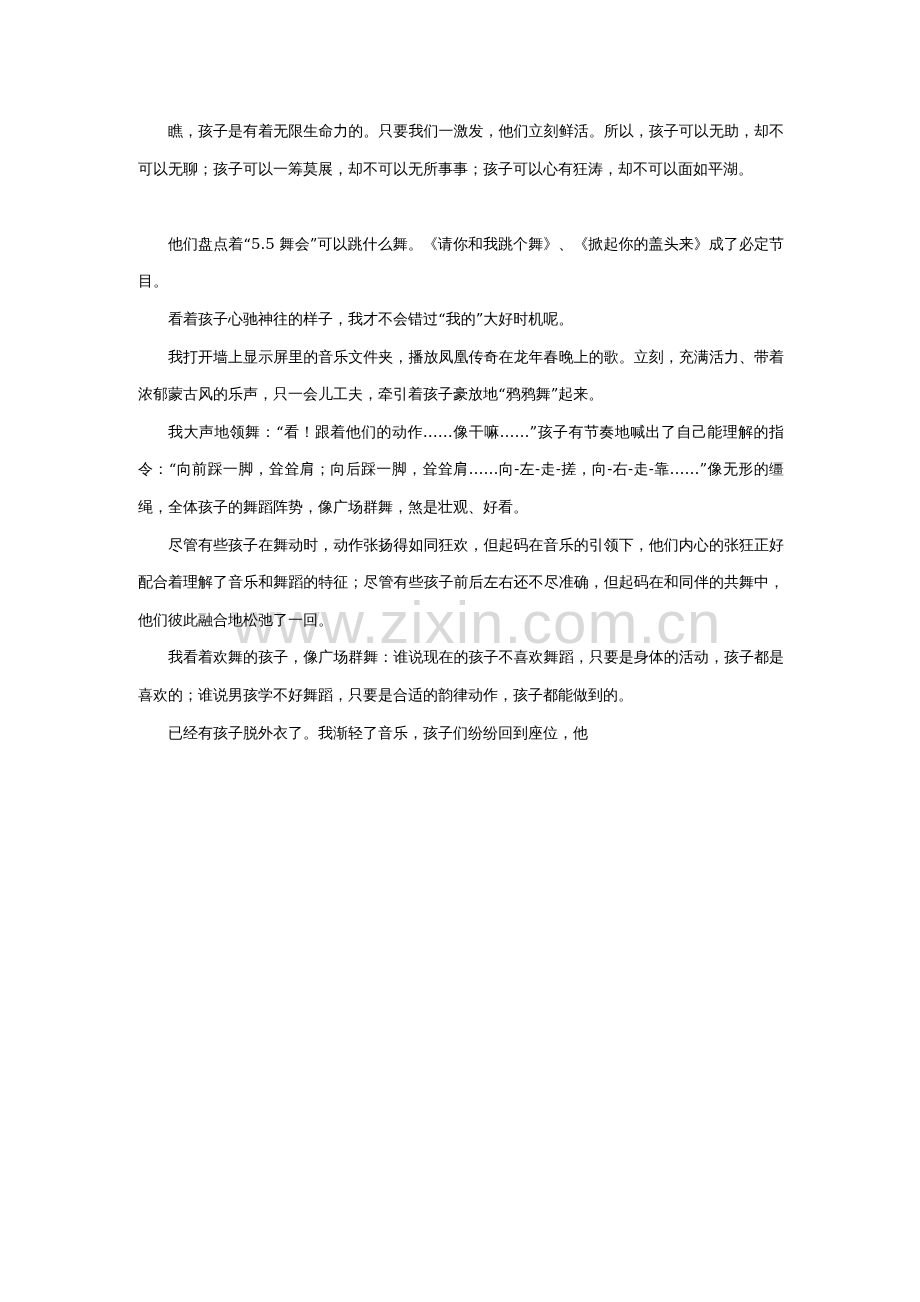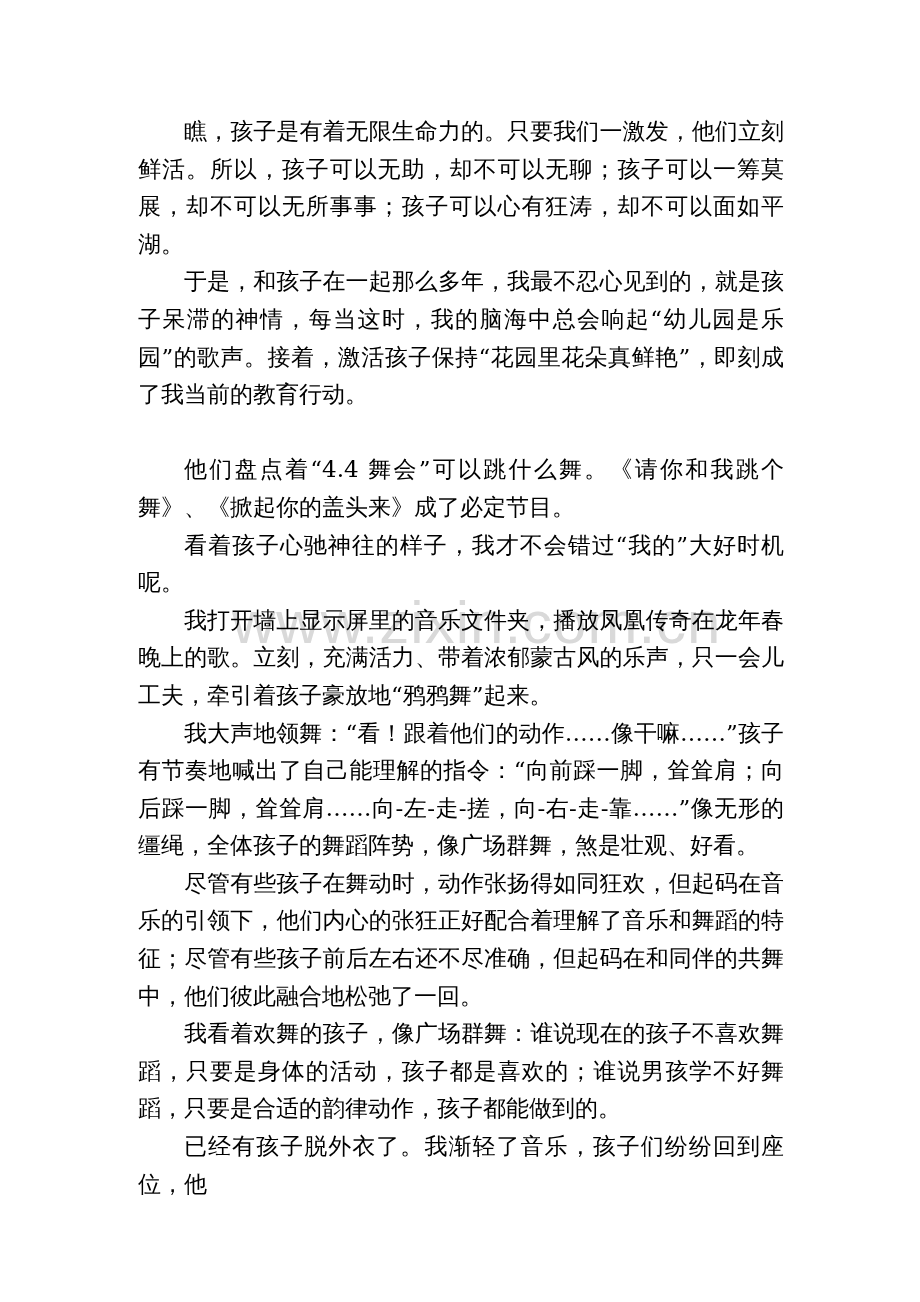--- a/index.html
+++ b/index.html
@@ -10,7 +10,7 @@
   }
   .page { position: absolute; left: 138px; top: 113px; width: 646px; }
   .para {
-    font-size: 23px; line-height: 37.6px; margin: 0;
+    font-size: 15px; line-height: 37.6px; margin: 0;
     text-indent: 2em; text-align: justify; letter-spacing: 0px;
     word-break: break-all;
   }

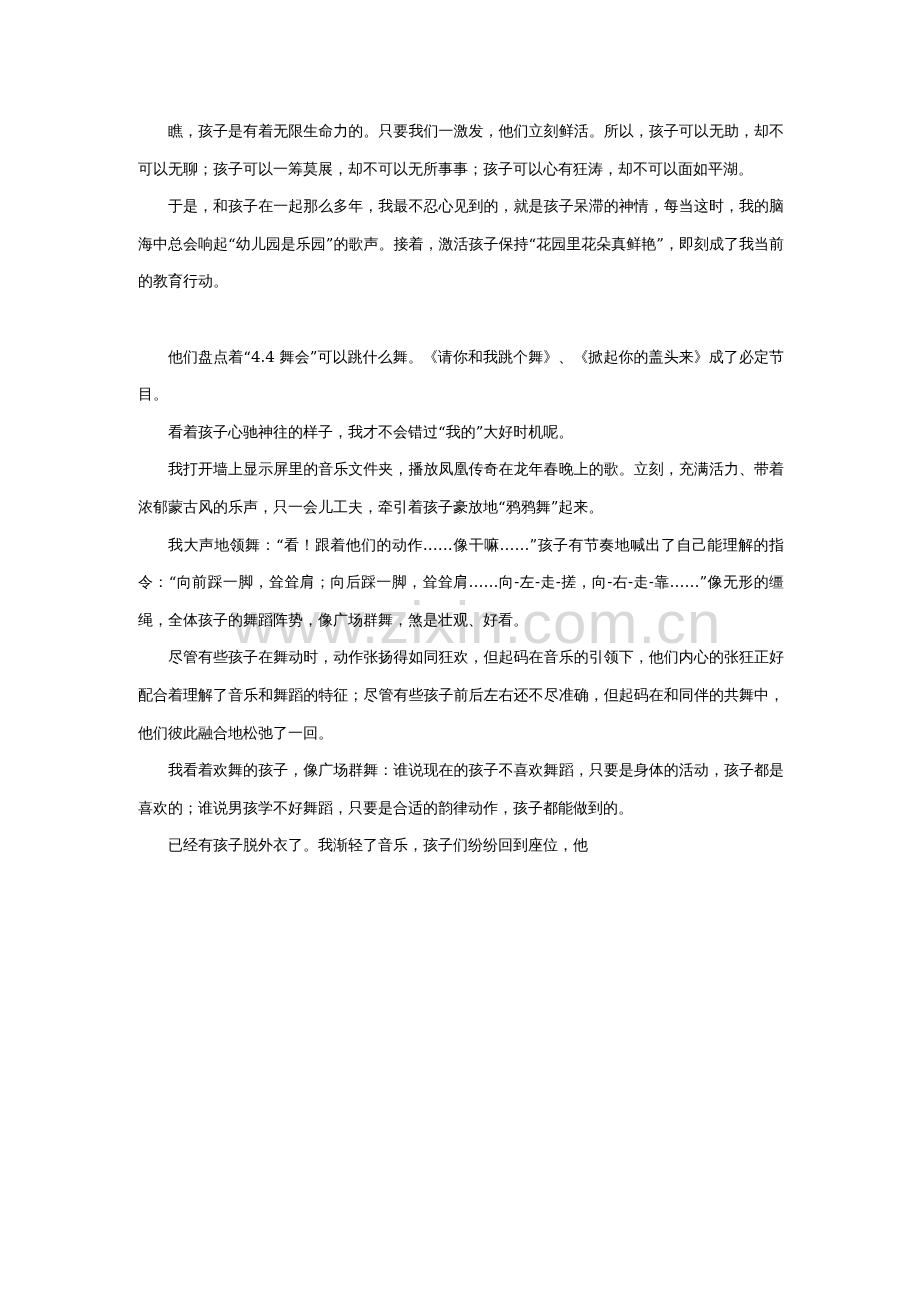--- a/index.html
+++ b/index.html
@@ -30,7 +30,6 @@
 
 <div class="page">
   <p class="para">瞧，孩子是有着无限生命力的。只要我们一激发，他们立刻鲜活。所以，孩子可以无助，却不可以无聊；孩子可以一筹莫展，却不可以无所事事；孩子可以心有狂涛，却不可以面如平湖。</p>
-  <p class="para">于是，和孩子在一起那么多年，我最不忍心见到的，就是孩子呆滞的神情，每当这时，我的脑海中总会响起“幼儿园是乐园”的歌声。接着，激活孩子保持“花园里花朵真鲜艳”，即刻成了我当前的教育行动。</p>
   <div class="spacer"></div>
   <p class="para">他们盘点着“4.4 舞会”可以跳什么舞。《请你和我跳个舞》、《掀起你的盖头来》成了必定节目。</p>
   <p class="para">看着孩子心驰神往的样子，我才不会错过“我的”大好时机呢。</p>

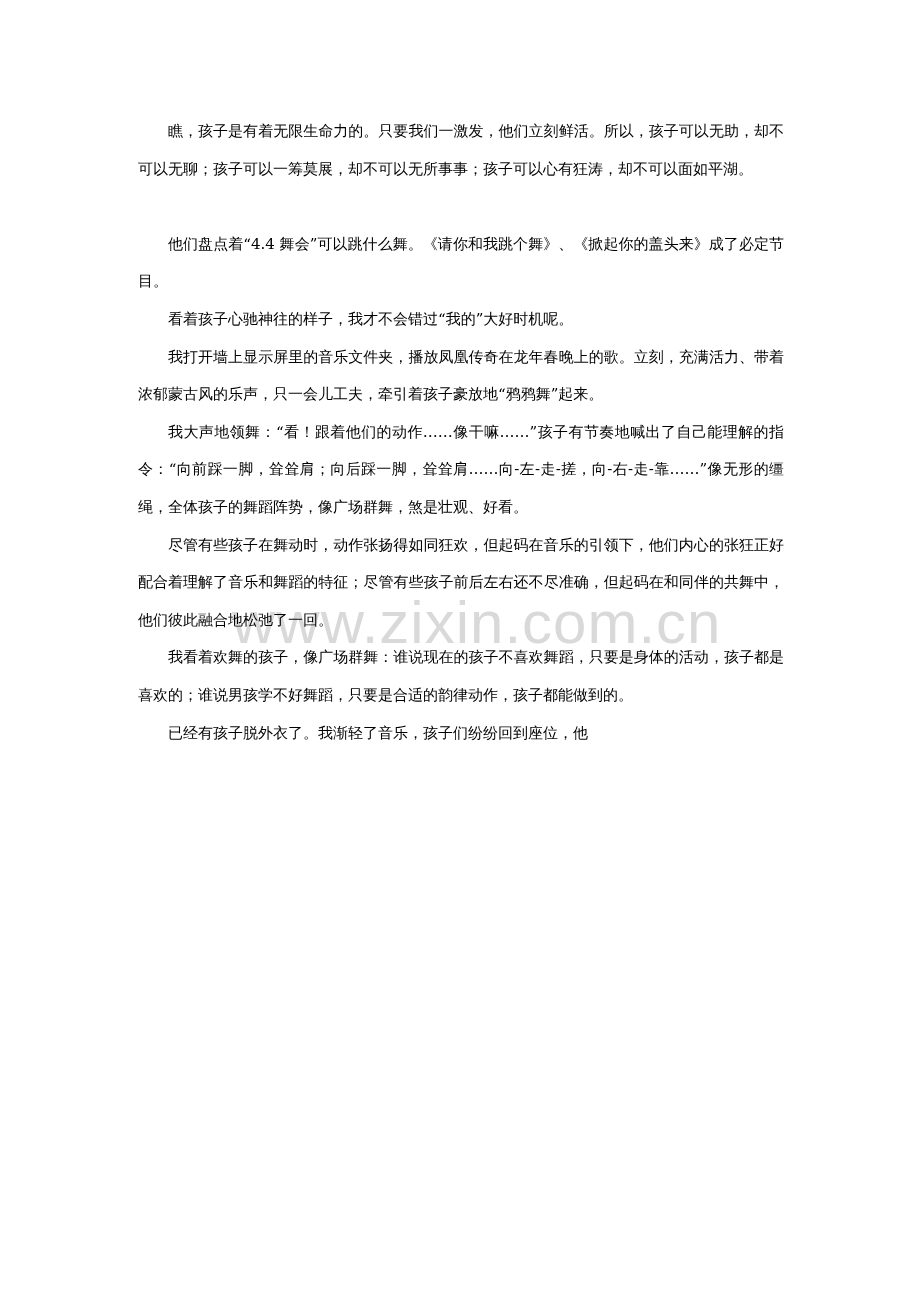--- a/index.html
+++ b/index.html
@@ -31,7 +31,7 @@
 <div class="page">
   <p class="para">瞧，孩子是有着无限生命力的。只要我们一激发，他们立刻鲜活。所以，孩子可以无助，却不可以无聊；孩子可以一筹莫展，却不可以无所事事；孩子可以心有狂涛，却不可以面如平湖。</p>
   <div class="spacer"></div>
-  <p class="para">他们盘点着“4.4 舞会”可以跳什么舞。《请你和我跳个舞》、《掀起你的盖头来》成了必定节目。</p>
+  <p class="para">他们盘点着“5.5 舞会”可以跳什么舞。《请你和我跳个舞》、《掀起你的盖头来》成了必定节目。</p>
   <p class="para">看着孩子心驰神往的样子，我才不会错过“我的”大好时机呢。</p>
   <p class="para">我打开墙上显示屏里的音乐文件夹，播放凤凰传奇在龙年春晚上的歌。立刻，充满活力、带着浓郁蒙古风的乐声，只一会儿工夫，牵引着孩子豪放地“鸦鸦舞”起来。</p>
   <p class="para">我大声地领舞：“看！跟着他们的动作……像干嘛……”孩子有节奏地喊出了自己能理解的指令：“向前踩一脚，耸耸肩；向后踩一脚，耸耸肩……向-左-走-搓，向-右-走-靠……”像无形的缰绳，全体孩子的舞蹈阵势，像广场群舞，煞是壮观、好看。</p>

